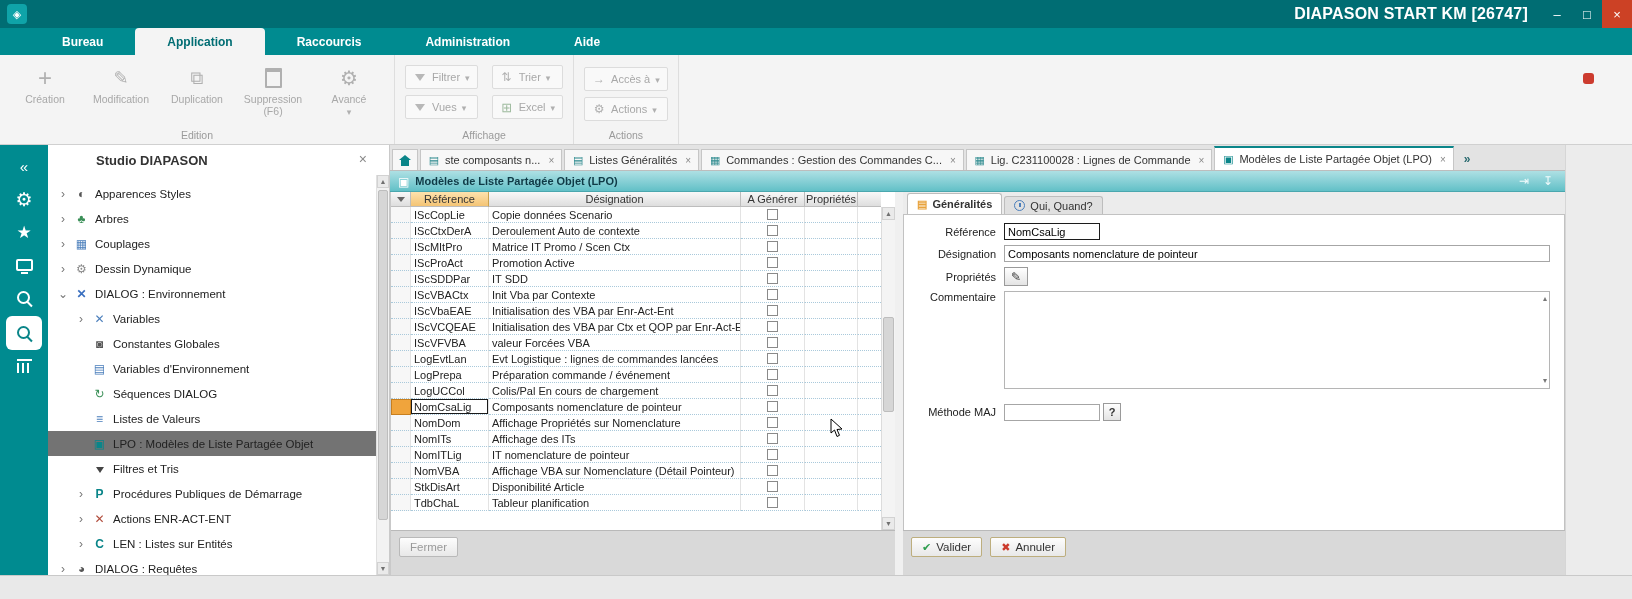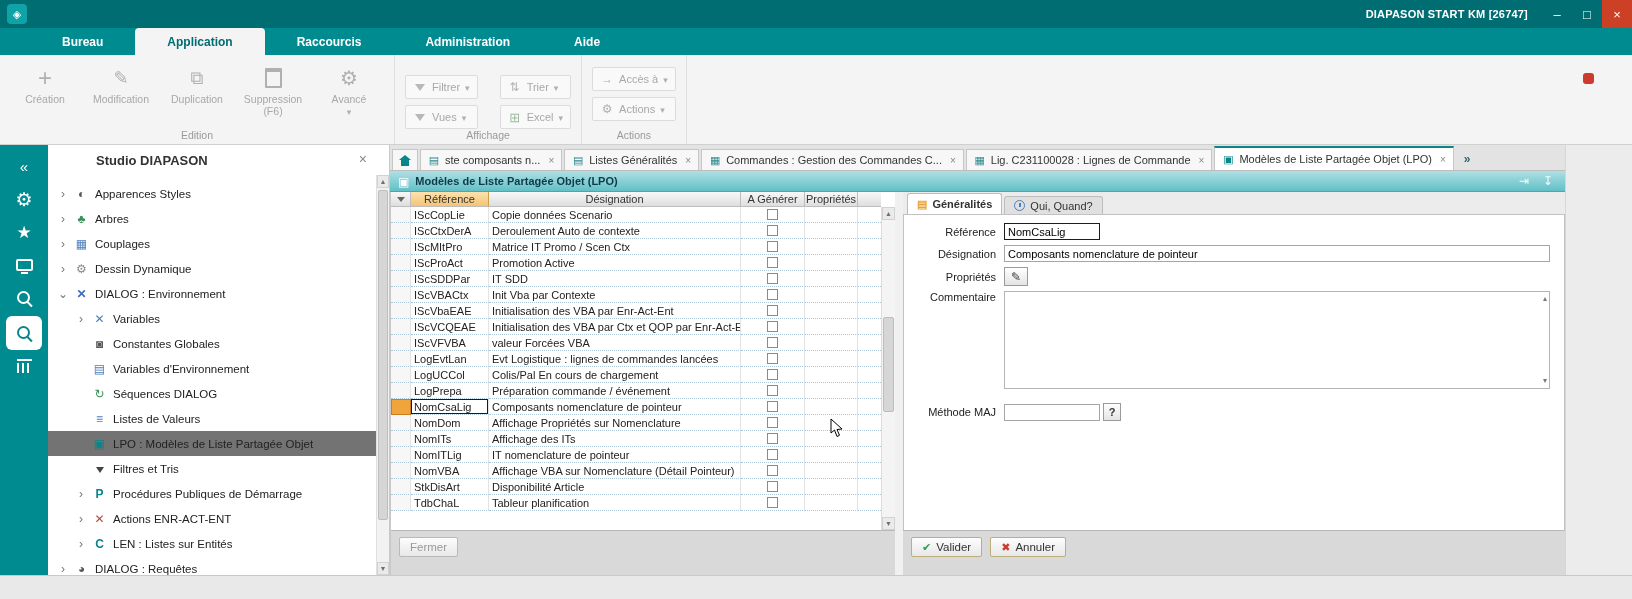--- a/index.html
+++ b/index.html
@@ -12,7 +12,7 @@
   .app-logo{width:20px;height:20px;margin-left:7px;border-radius:4px;background:#0fa3a8;
     display:flex;align-items:center;justify-content:center;font-size:11px;color:#fff;}
   .tb-spacer{flex:1;}
-  .tb-title{font-size:11px;font-weight:bold;letter-spacing:.2px;margin-right:14px;}
+  .tb-title{font-size:16px;font-weight:bold;letter-spacing:.2px;margin-right:14px;}
   .win-btn{width:30px;height:28px;display:flex;align-items:center;justify-content:center;
     font-size:13px;color:#fff;cursor:default;}
   .win-btn.close{background:#cc4125;}

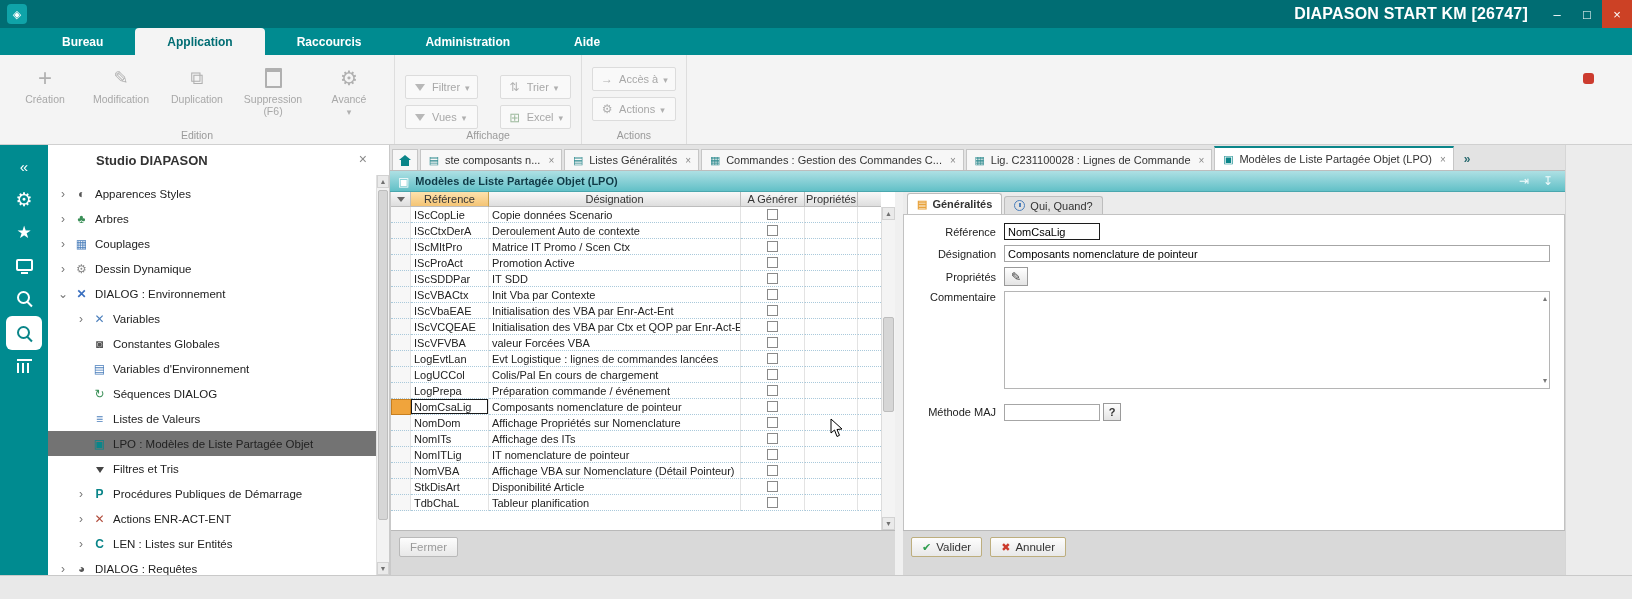--- a/index.html
+++ b/index.html
@@ -32,7 +32,7 @@
   .rbtn-big{width:70px;display:flex;flex-direction:column;align-items:center;gap:2px;padding-top:4px;}
   .rlabel{font-size:10.5px;color:#a8a8a8;text-align:center;line-height:1.15;}
   .ricon{height:26px;display:flex;align-items:center;justify-content:center;color:#b0b0b0;}
-  .rgrid{display:grid;grid-template-columns:auto auto;grid-auto-rows:24px;gap:6px 22px;margin-top:14px;}
+  .rgrid{display:grid;grid-template-columns:auto auto;grid-auto-rows:24px;gap:6px 14px;margin-top:4px;}
   .rcol{display:flex;flex-direction:column;gap:6px;margin-top:6px;}
   .rbtn-small{display:flex;align-items:center;gap:5px;color:#a8a8a8;font-size:11px;
     border:1px solid #dcdcdc;border-radius:2px;background:#f9f9f9;padding:2px 7px;height:24px;}

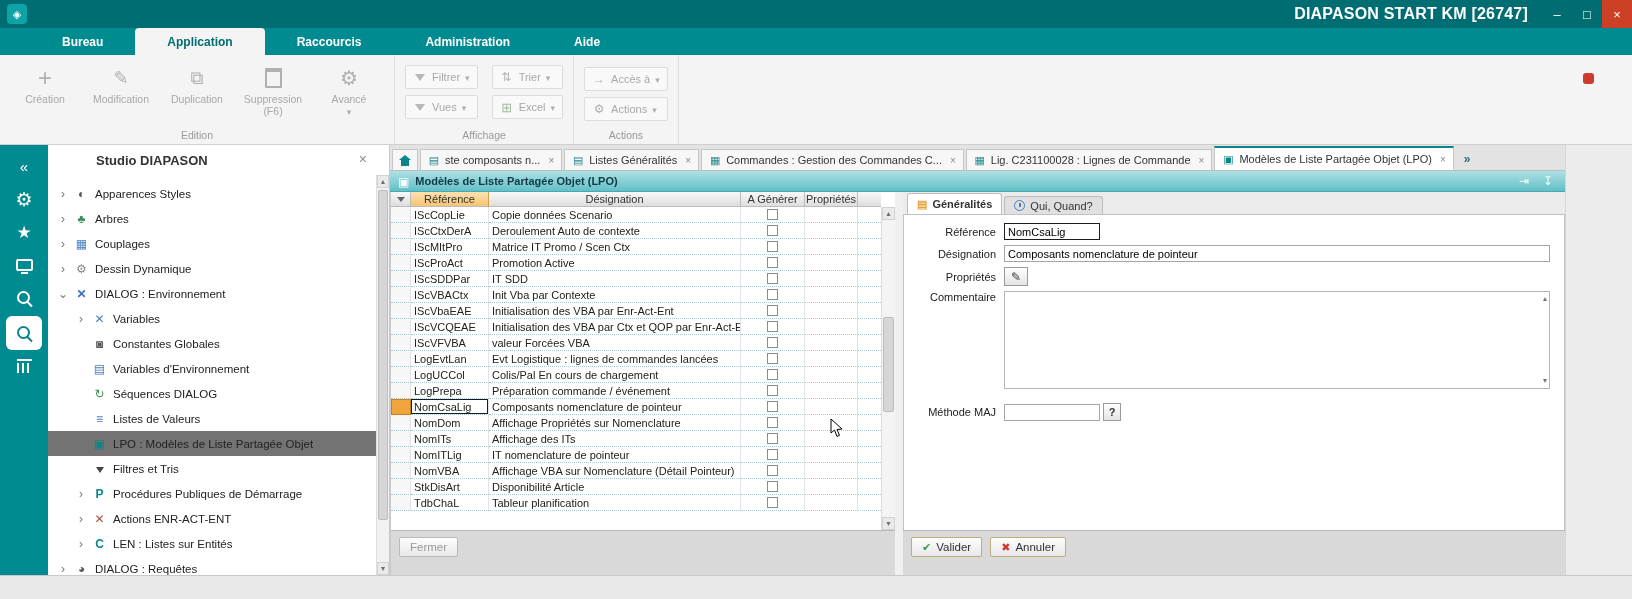--- a/index.html
+++ b/index.html
@@ -667,19 +667,19 @@
 
                 <div class="grow" data-name="table-row">
                   <div class="gc sel" data-name="row-selector"></div>
+                  <div class="gc ref" data-name="cell-reference">LogPrepa</div>
+                  <div class="gc des" data-name="cell-designation">Préparation commande / événement</div>
+                  <div class="gc gen" data-name="cell-agenerer">
+                    <span class="chk" data-name="agenerer-checkbox"></span>
+                  </div>
+                  <div class="gc prop" data-name="cell-proprietes"></div>
+                  <div class="gc fill" data-name="cell-filler"></div>
+                </div>
+
+                <div class="grow" data-name="table-row">
+                  <div class="gc sel" data-name="row-selector"></div>
                   <div class="gc ref" data-name="cell-reference">LogUCCol</div>
                   <div class="gc des" data-name="cell-designation">Colis/Pal En cours de chargement</div>
-                  <div class="gc gen" data-name="cell-agenerer">
-                    <span class="chk" data-name="agenerer-checkbox"></span>
-                  </div>
-                  <div class="gc prop" data-name="cell-proprietes"></div>
-                  <div class="gc fill" data-name="cell-filler"></div>
-                </div>
-
-                <div class="grow" data-name="table-row">
-                  <div class="gc sel" data-name="row-selector"></div>
-                  <div class="gc ref" data-name="cell-reference">LogPrepa</div>
-                  <div class="gc des" data-name="cell-designation">Préparation commande / événement</div>
                   <div class="gc gen" data-name="cell-agenerer">
                     <span class="chk" data-name="agenerer-checkbox"></span>
                   </div>

